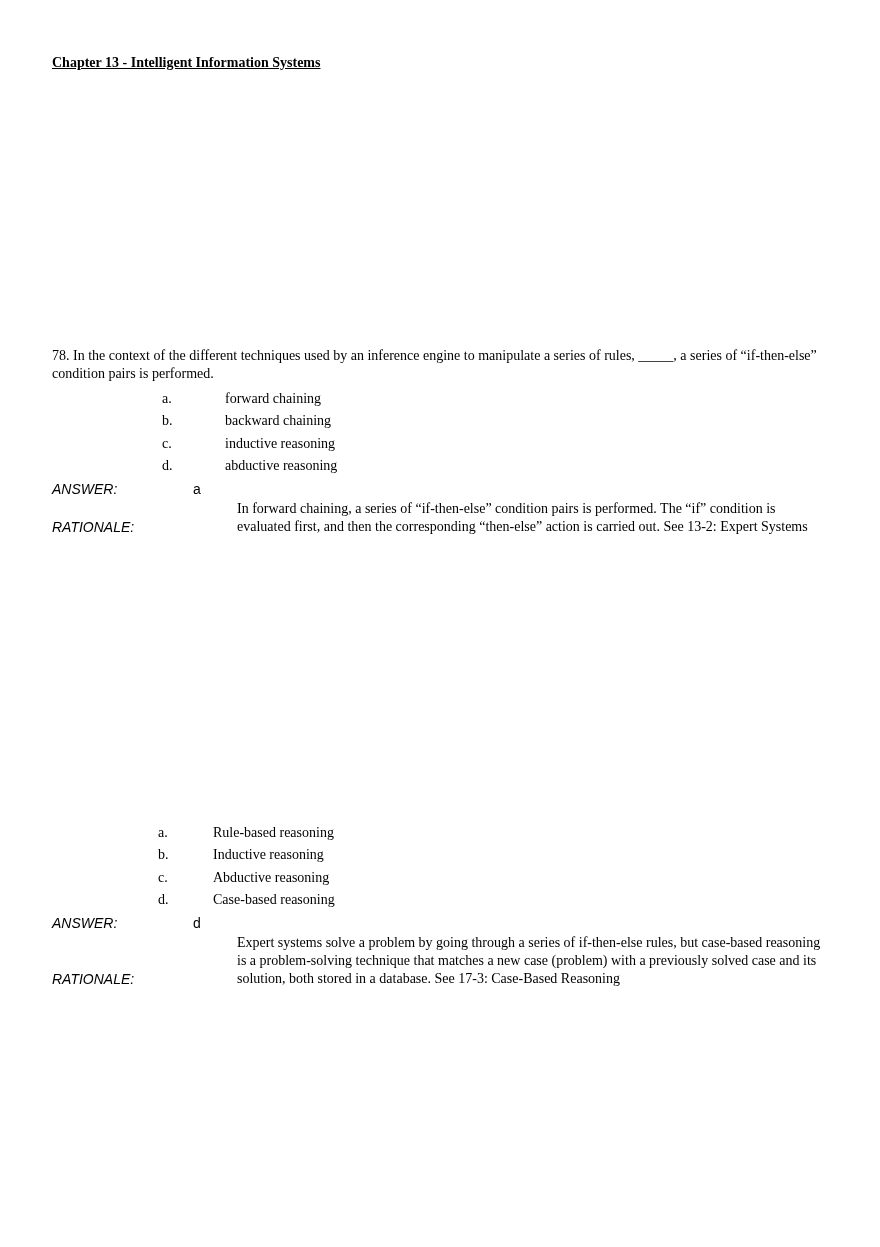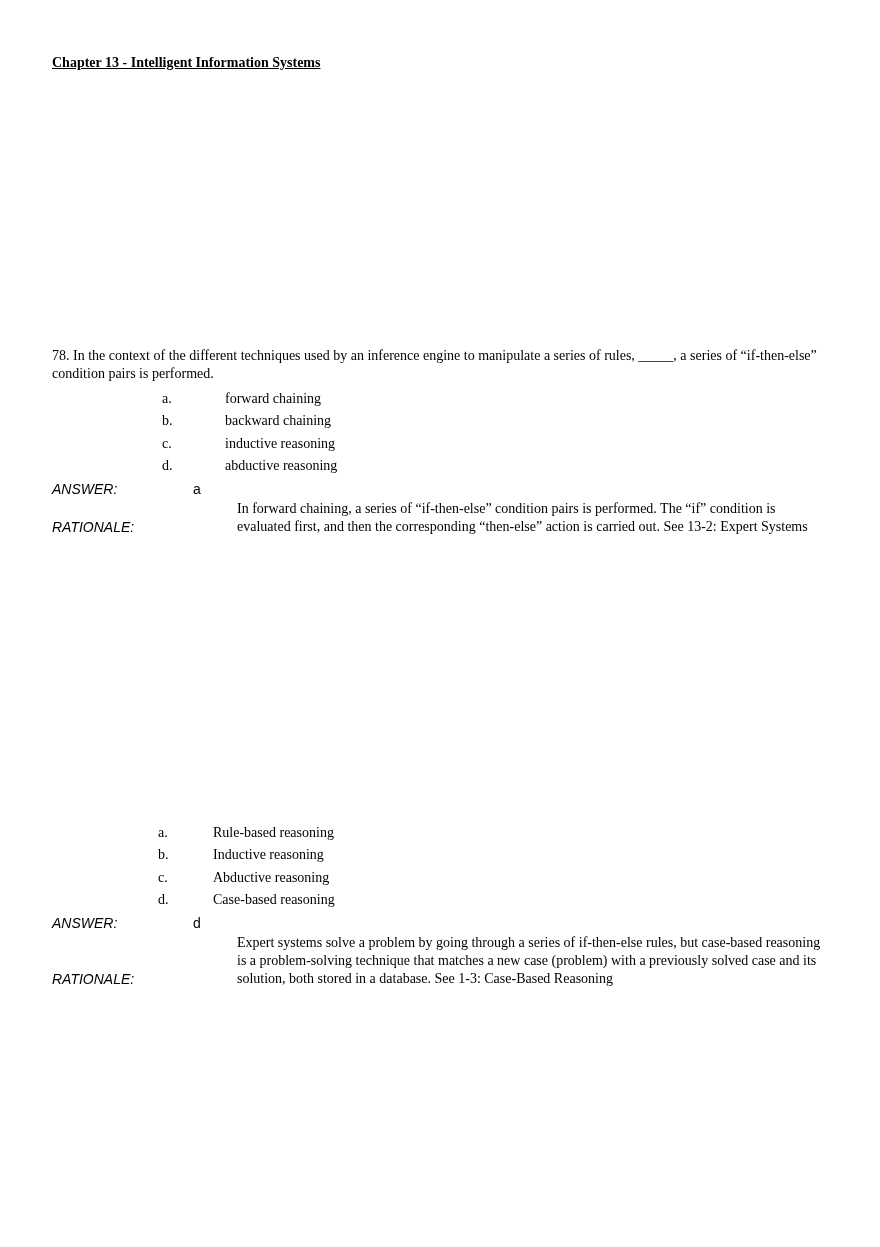--- a/index.html
+++ b/index.html
@@ -139,7 +139,7 @@
     </div>
     <div class="rationale-row">
       <span class="meta-label">RATIONALE:</span>
-      <span class="rationale-text">Expert systems solve a problem by going through a series of if-then-else rules, but case-based reasoning is a problem-solving technique that matches a new case (problem) with a previously solved case and its solution, both stored in a database. See 1-3: Case-Based Reasoning</span>
+      <span class="rationale-text">Expert systems solve a problem by going through a series of if-then-else rules, but case-based reasoning is a problem-solving technique that matches a new case (problem) with a previously solved case and its solution, both stored in a database. See 17-3: Case-Based Reasoning</span>
     </div>
   </div>
 

